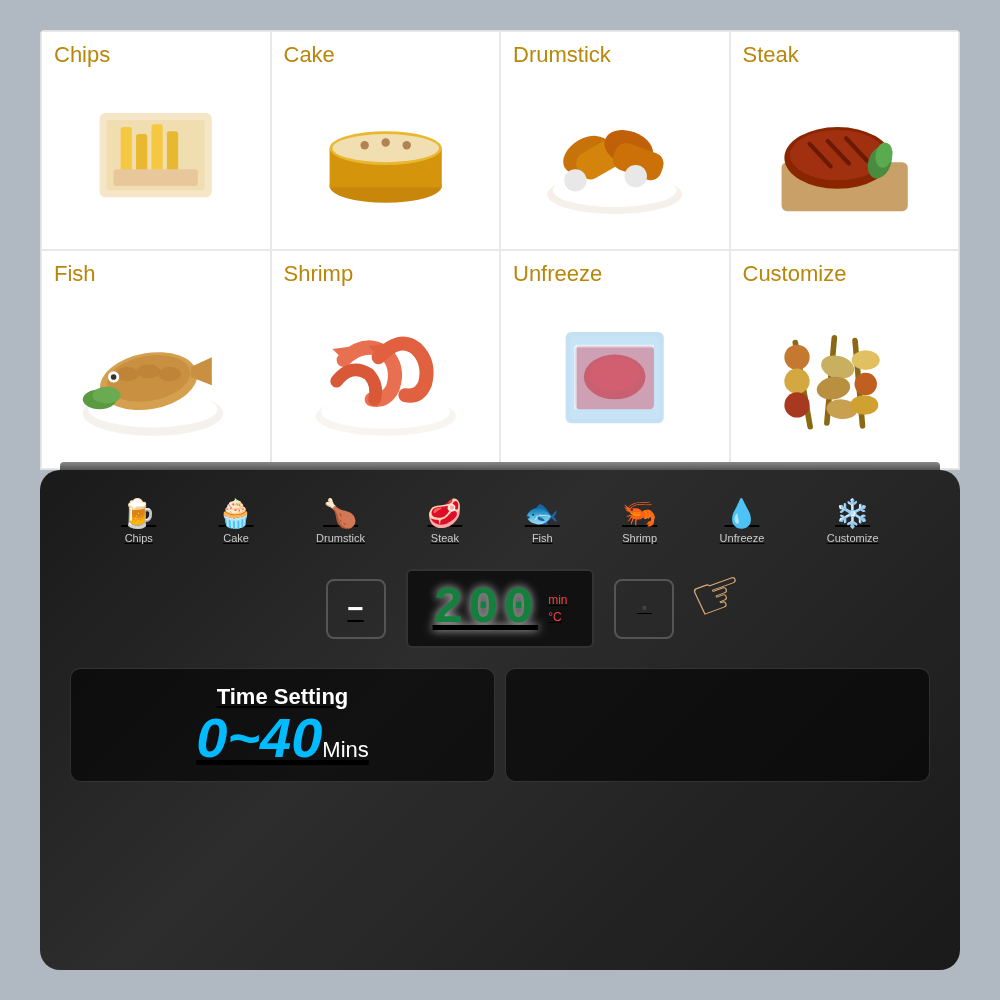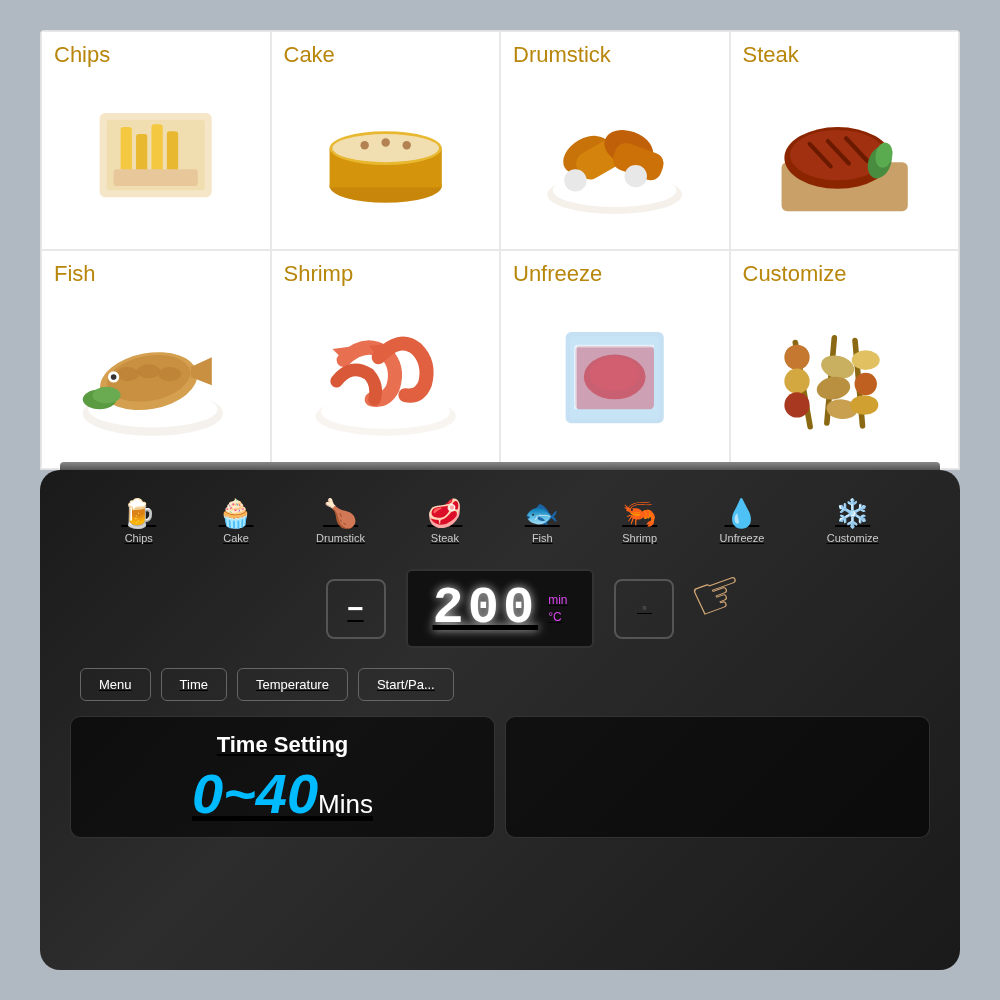--- a/index.html
+++ b/index.html
@@ -157,7 +157,7 @@
     .temp-number {
       font-size: 52px;
       font-weight: bold;
-      color: #ffffff;
+      color: #15803d;
       font-family: 'Courier New', monospace;
       letter-spacing: 4px;
       text-shadow: 0 0 10px rgba(255,255,255,0.8);

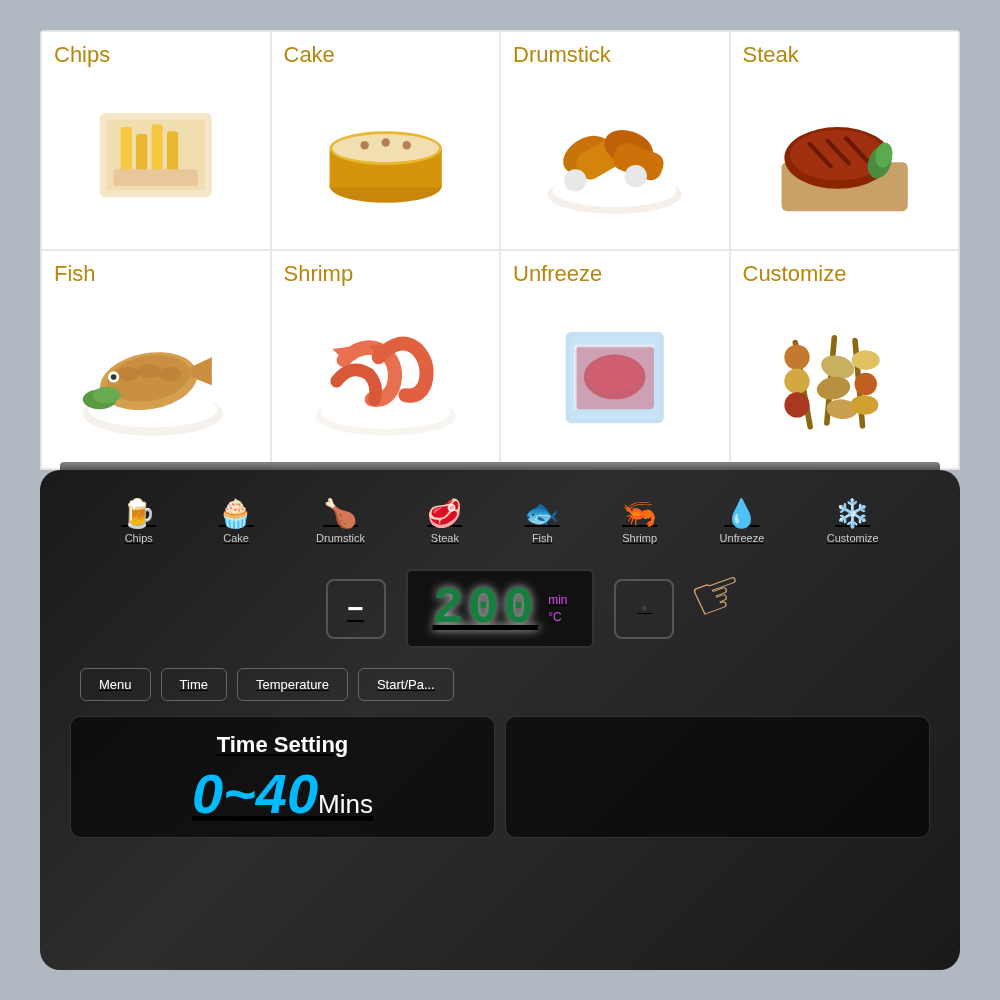--- a/index.html
+++ b/index.html
@@ -167,7 +167,7 @@
       display: flex;
       flex-direction: column;
       font-size: 12px;
-      color: #d946ef;
+      color: #ef4444;
       line-height: 1.4;
     }
 

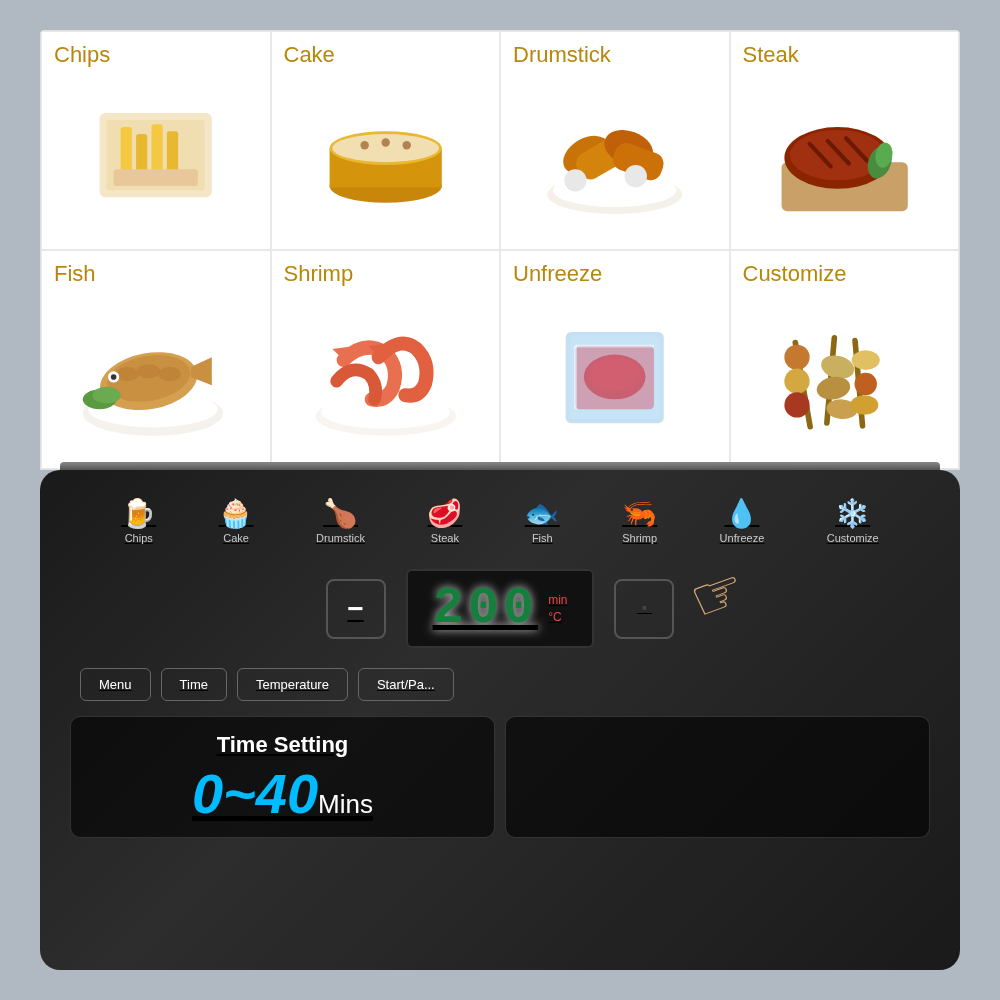--- a/index.html
+++ b/index.html
@@ -469,12 +469,6 @@
       </div>
     </div>
 
-    <div class="buttons-row">
-      <button class="ctrl-btn">Menu</button>
-      <button class="ctrl-btn">Time</button>
-      <button class="ctrl-btn">Temperature</button>
-      <button class="ctrl-btn">Start/Pa...</button>
-    </div>
 
     <div class="info-row">
       <div class="info-box">

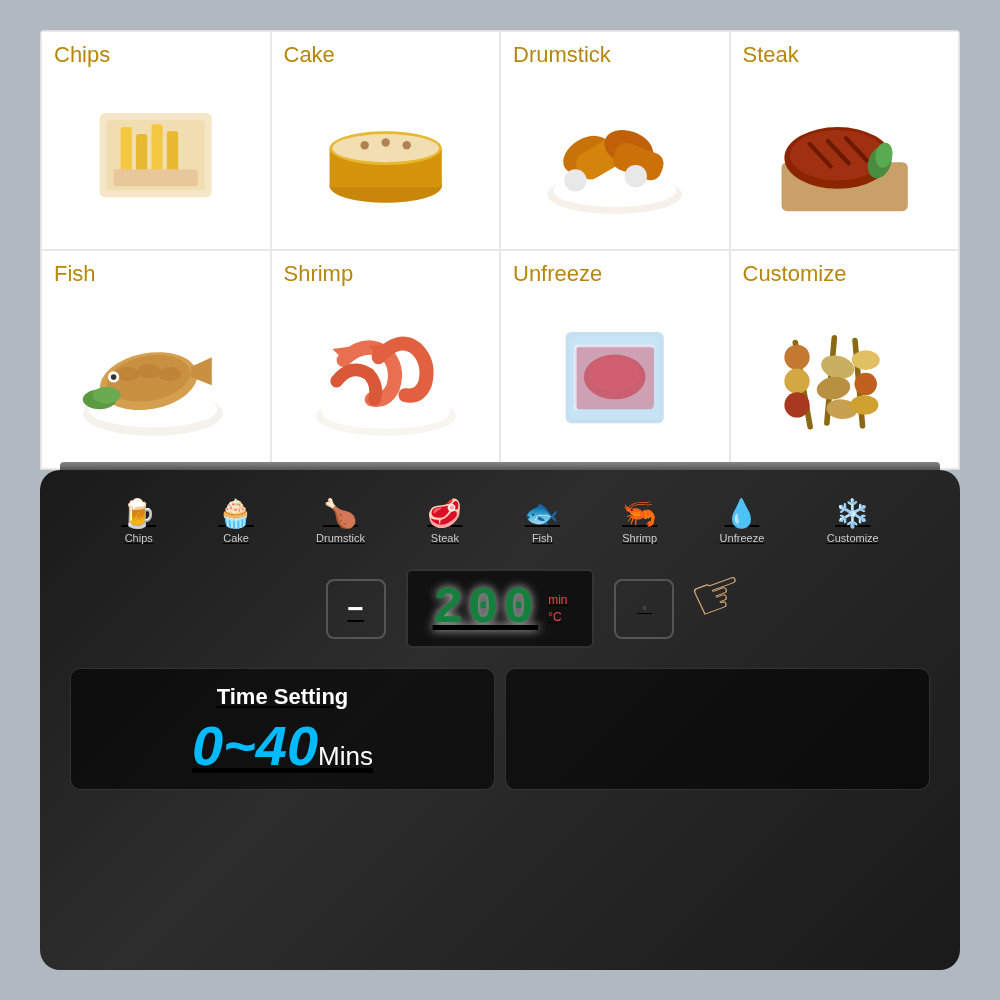--- a/index.html
+++ b/index.html
@@ -233,7 +233,7 @@
       font-size: 22px;
       font-weight: bold;
       color: white;
-      margin-bottom: 8px;
+      margin-bottom: 0;
       text-align: center;
     }
 

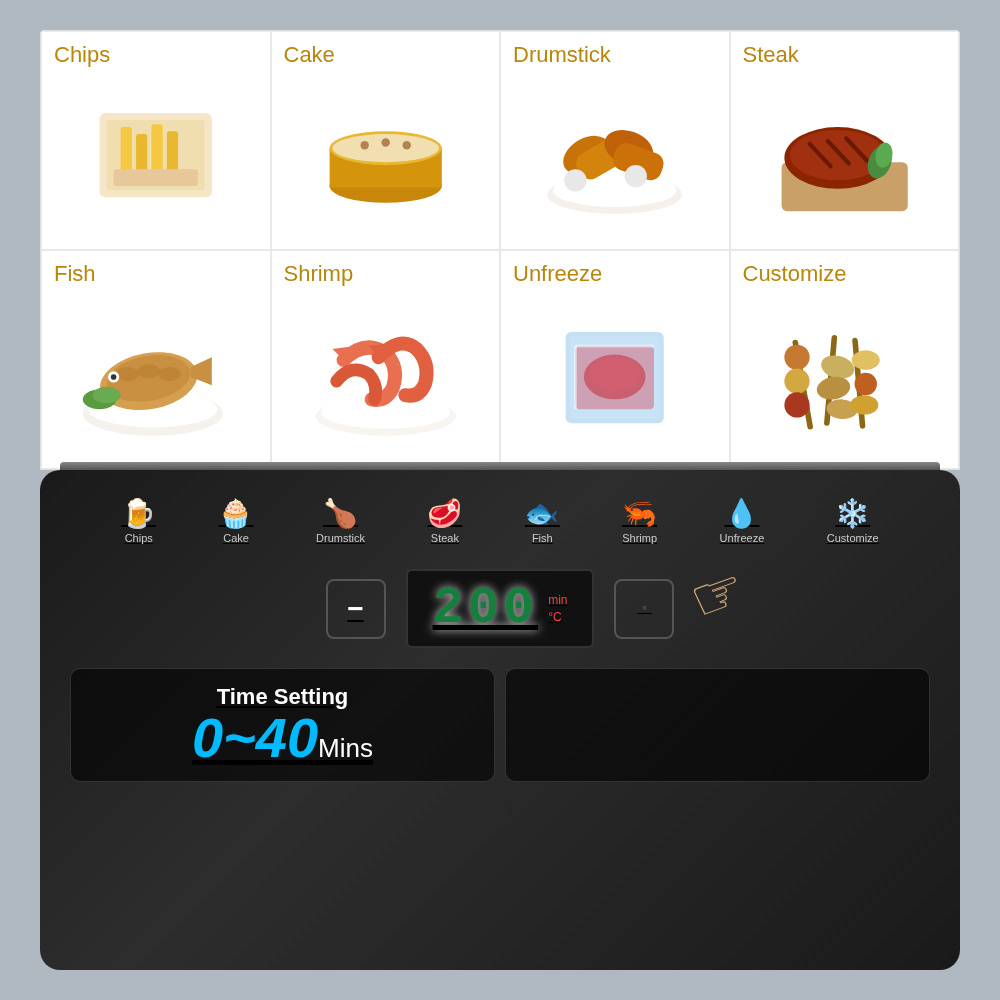--- a/index.html
+++ b/index.html
@@ -474,7 +474,7 @@
       <div class="info-box">
         <div class="info-box-title">Time Setting</div>
         <div class="info-box-value">
-          <span style="color:#00bbff; font-size:56px; font-weight:900; font-style:italic;">0~40</span><span style="color:white; font-size:26px; font-weight:normal;">Mins</span>
+          <span style="color:#00bbff; font-size:56px; font-weight:900; font-style:italic;">0~40</span><span style="color:white; font-size:22px; font-weight:normal;">Mins</span>
         </div>
       </div>
       <div class="info-box">

